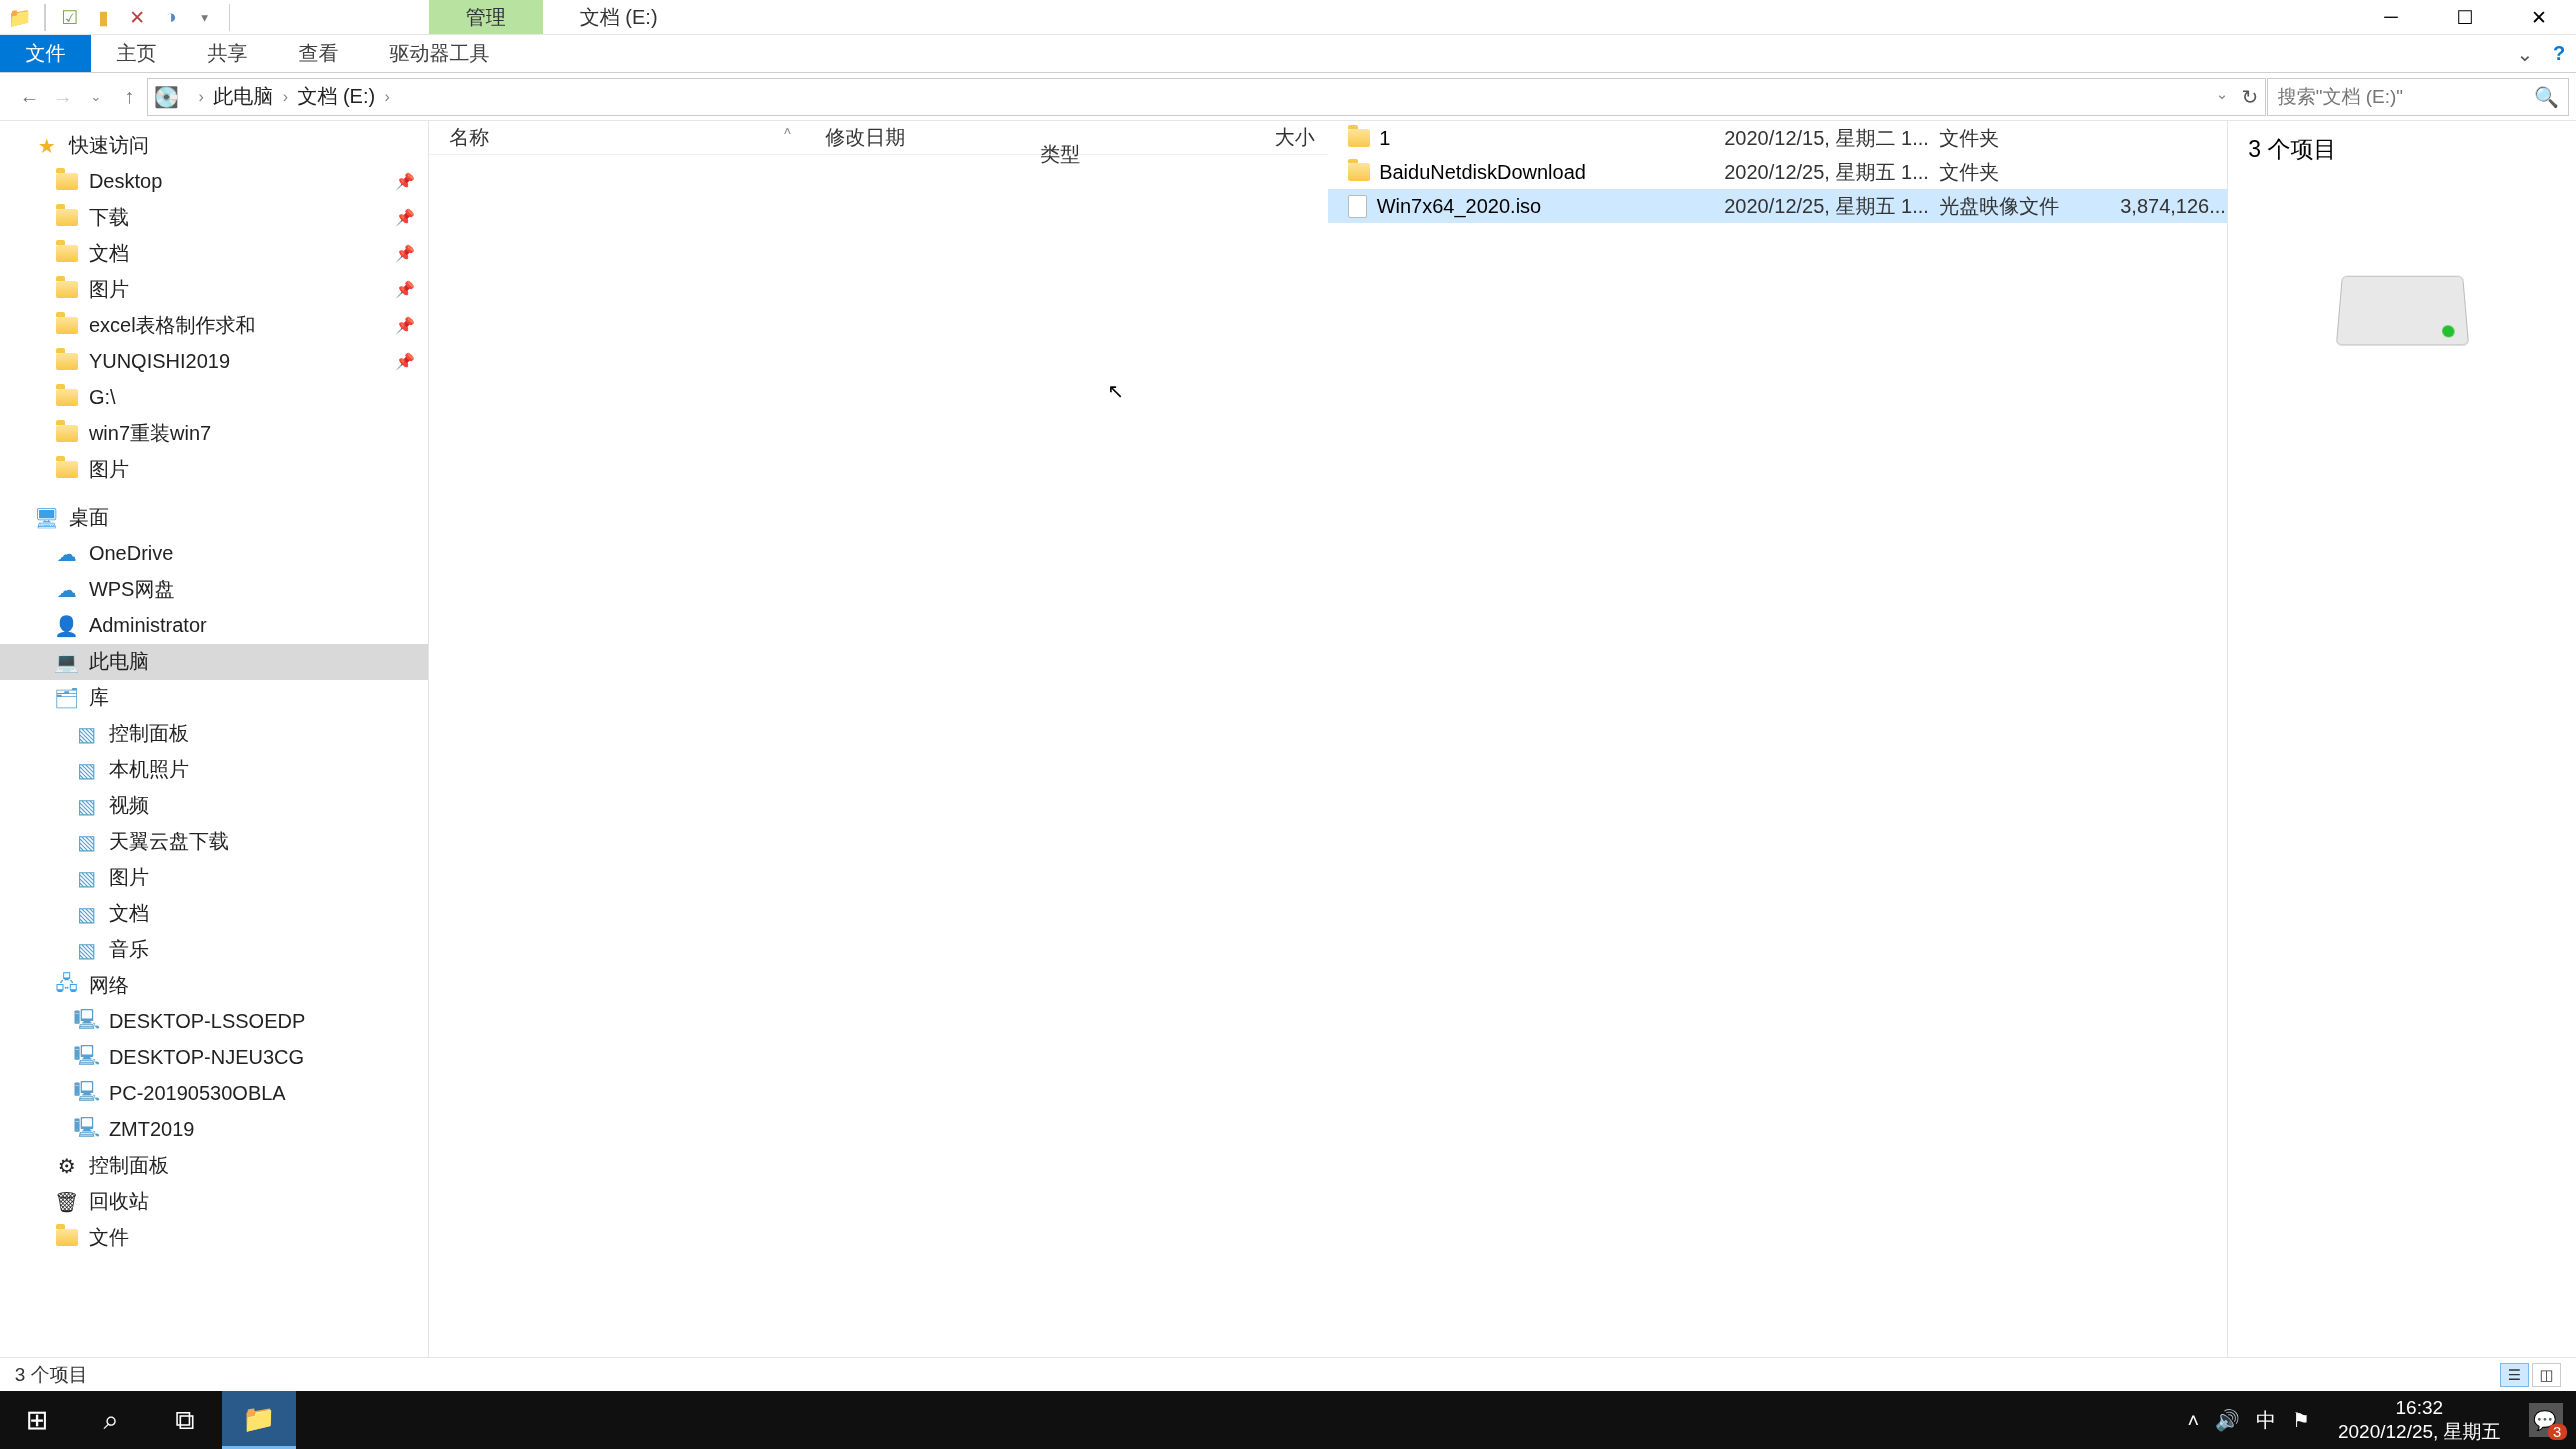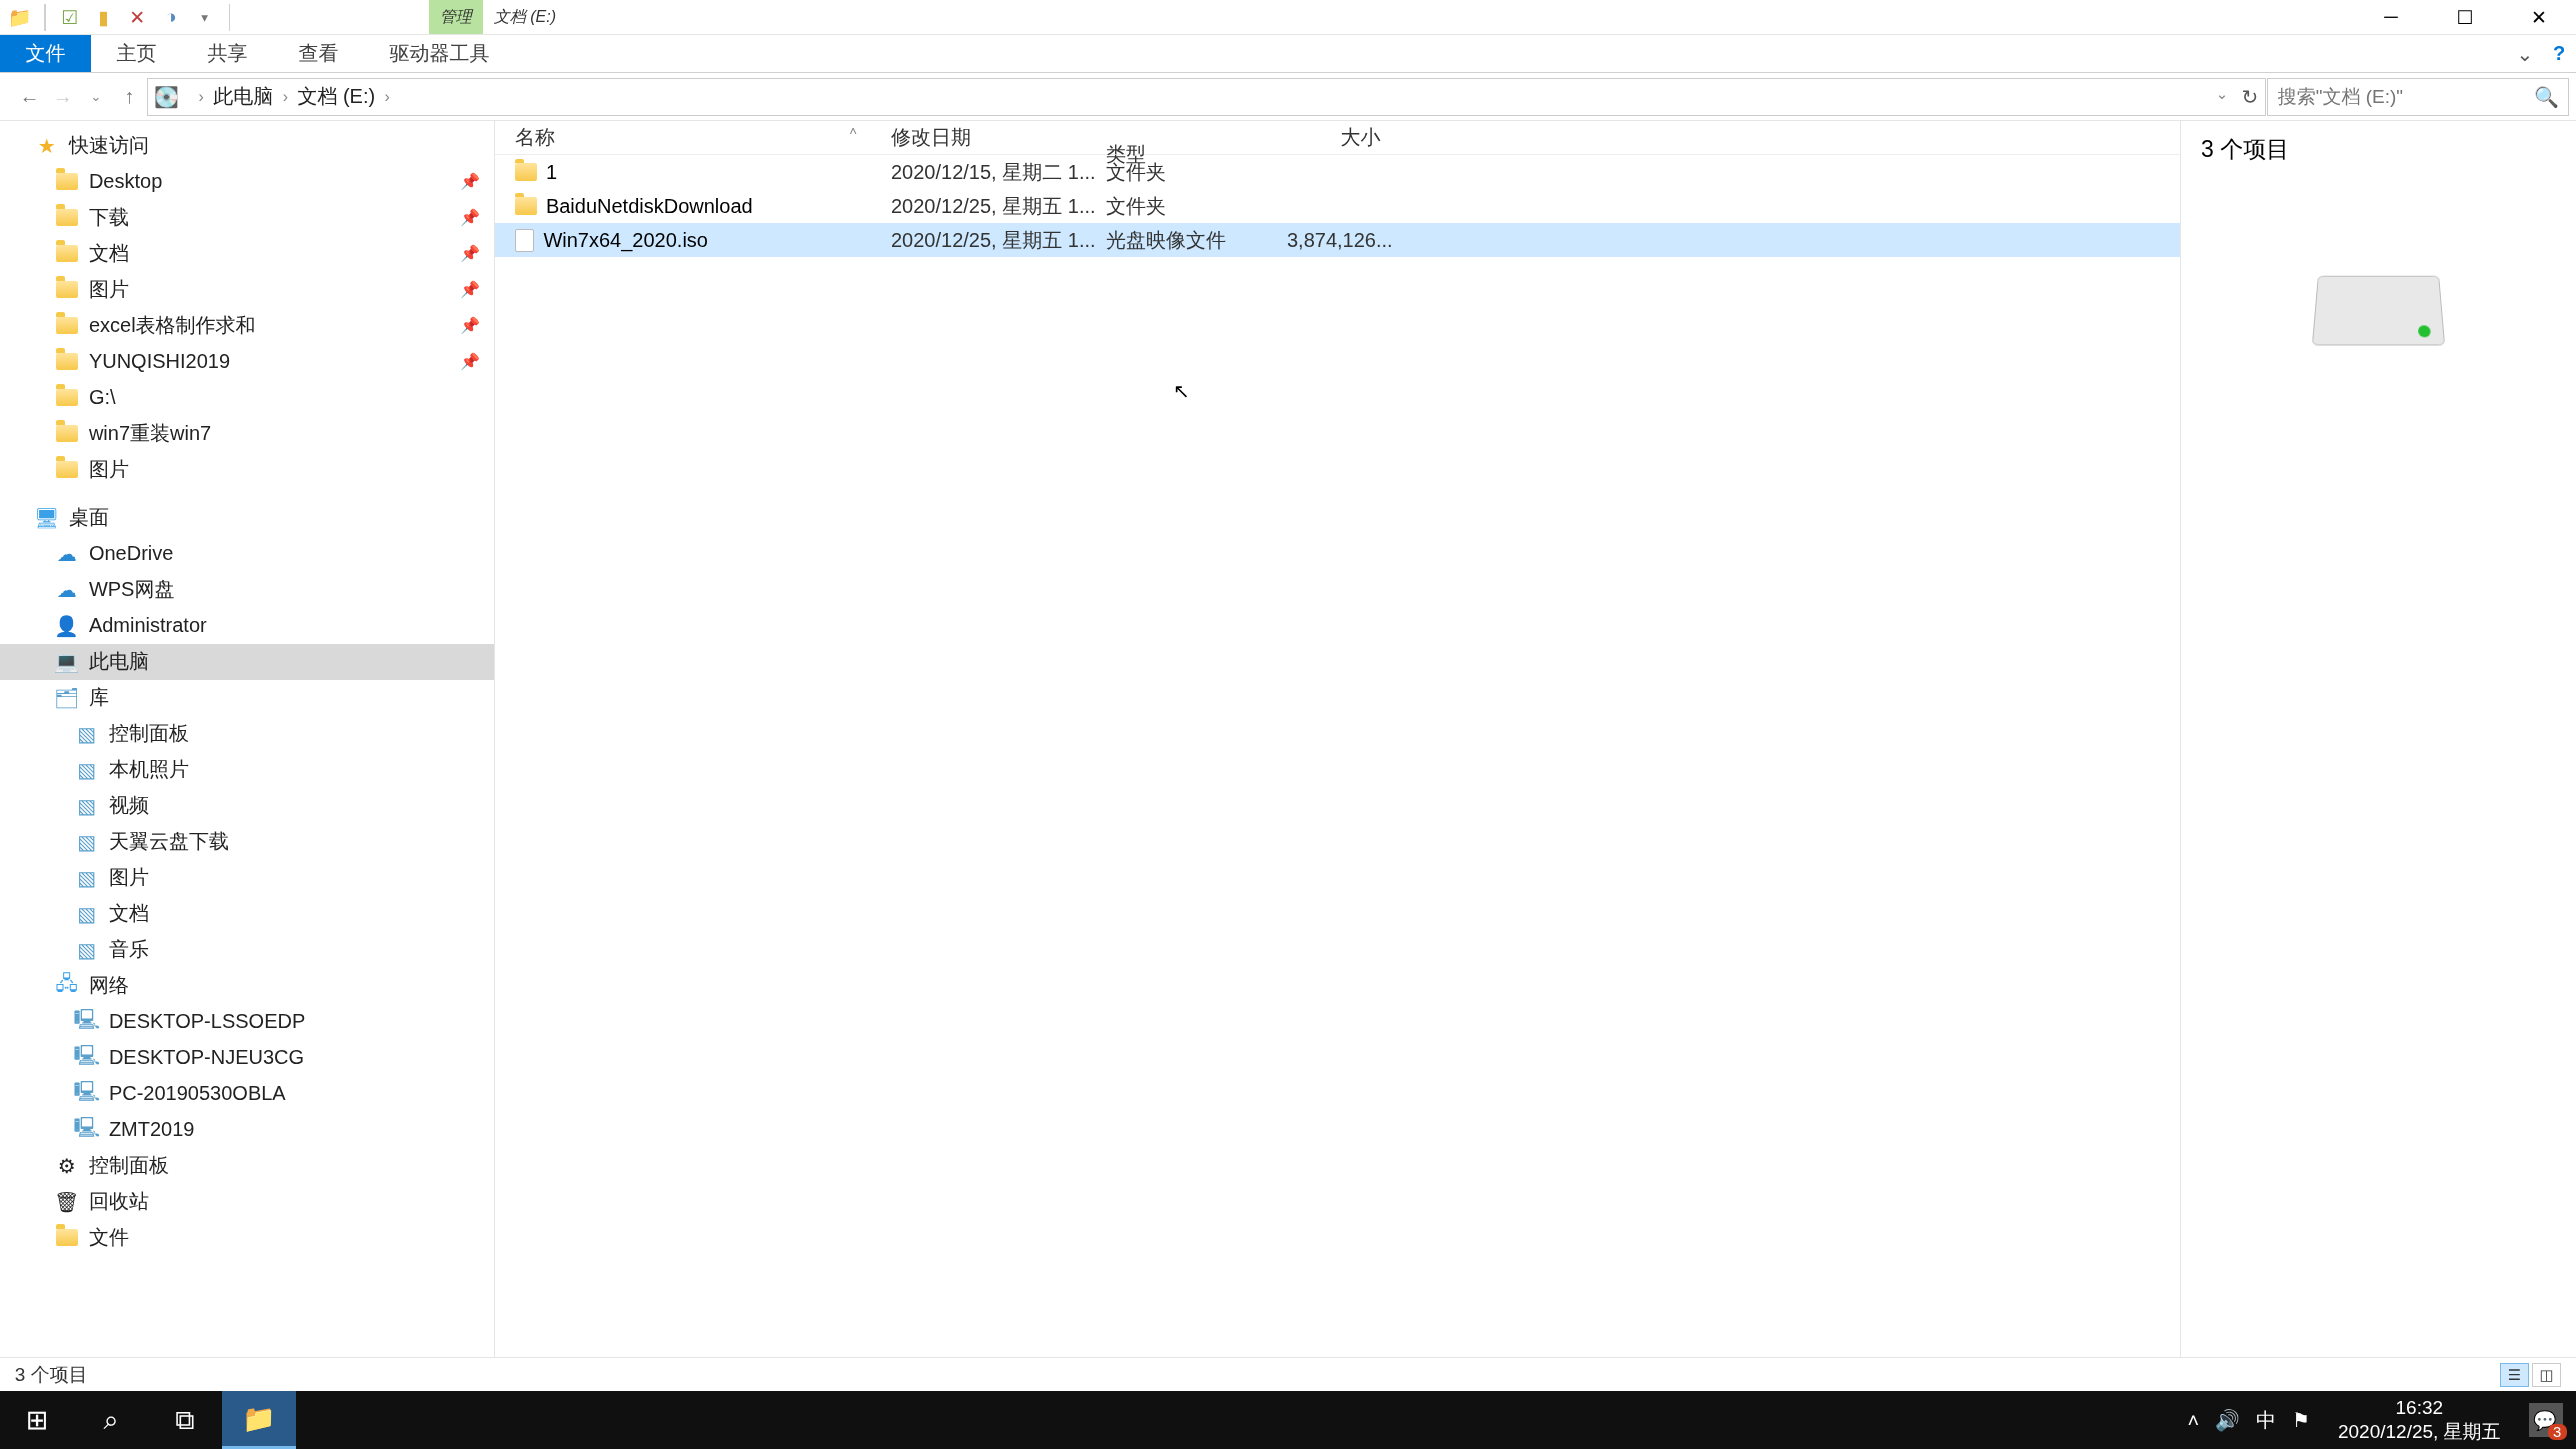--- a/index.html
+++ b/index.html
@@ -12,7 +12,7 @@
 .qat-icon { width: 27px; height: 27px; display: flex; align-items: center; justify-content: center; font-size: 19px; }
 .qat-sep { width: 1.3px; height: 27px; background: #d0d0d0; margin: 0 4px; }
 .title-tabs { display: flex; align-items: stretch; height: 100%; margin-left: 188px; }
-.title-tab { padding: 0 11px; display: flex; align-items: center; font-size: 16px; color: #333; font-style: italic; }
+.title-tab { padding: 0 37px; display: flex; align-items: center; font-size: 20px; color: #333; }
 .title-tab.contextual { background: #b7e29f; color: #333; }
 .title-controls { margin-left: auto; display: flex; }
 .title-btn { width: 74px; height: 35px; display: flex; align-items: center; justify-content: center; font-size: 19px; }

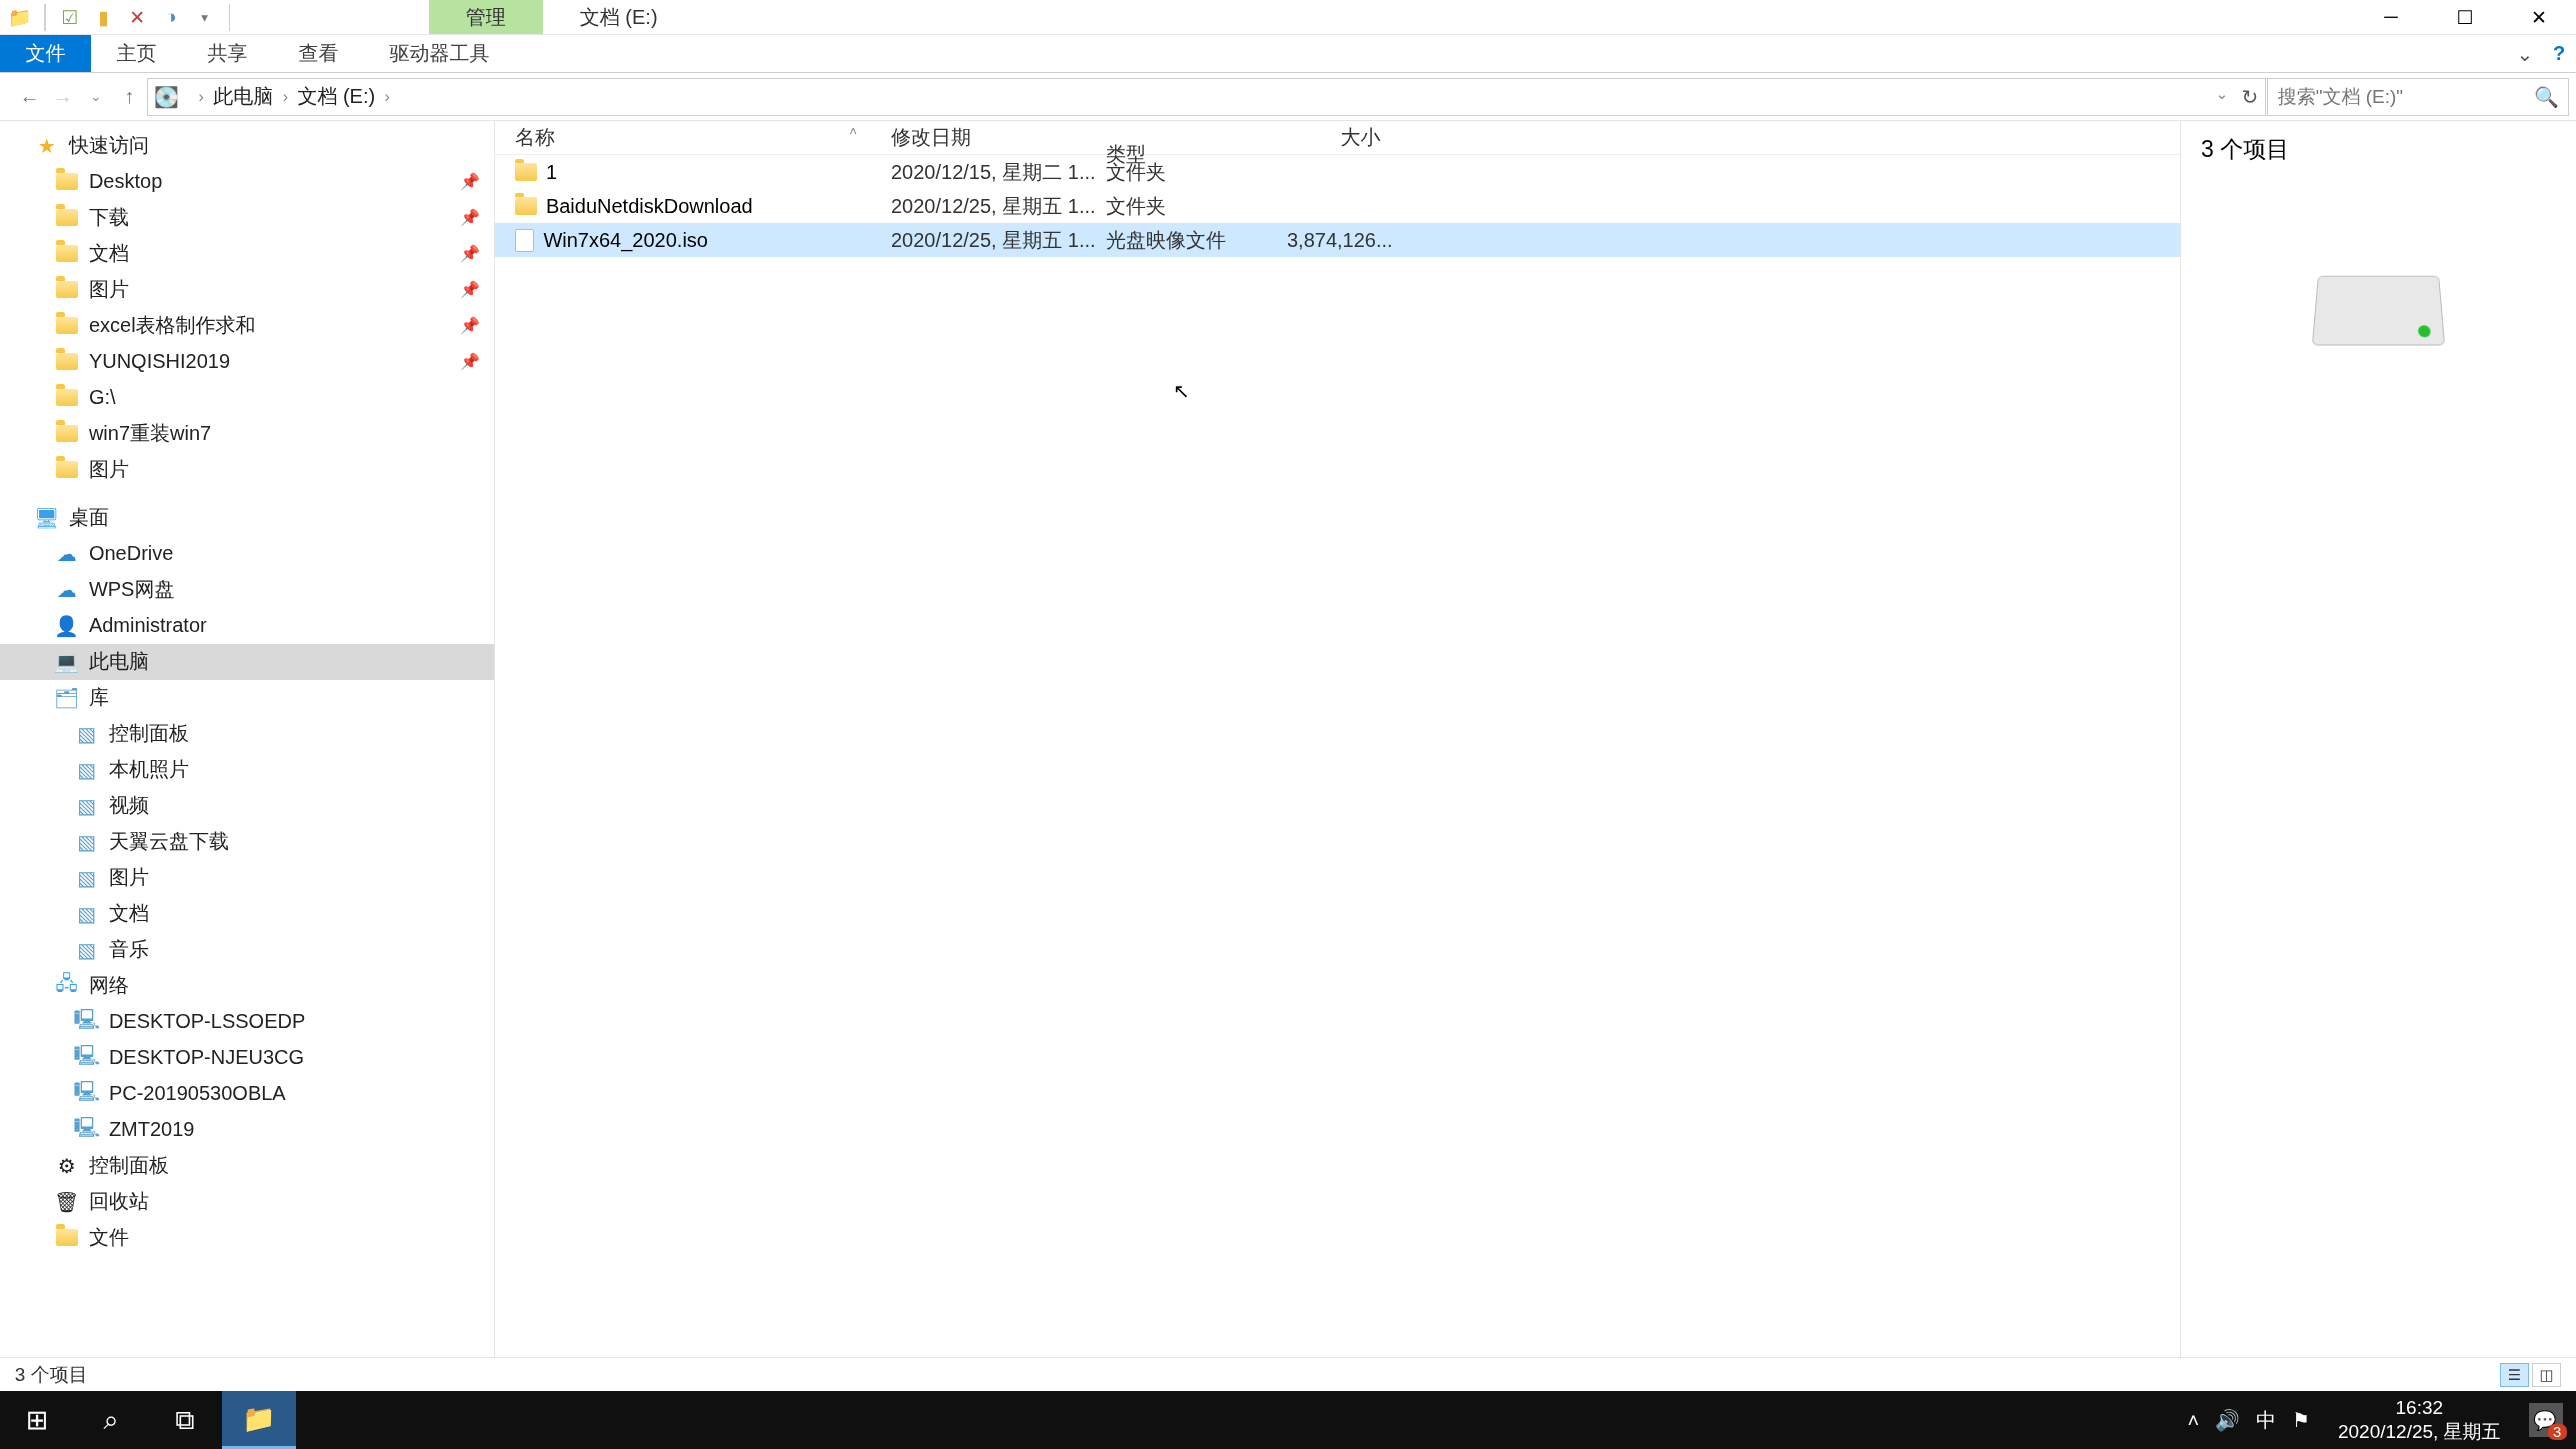--- a/index.html
+++ b/index.html
@@ -46,7 +46,7 @@
 .lvl2 { padding-left: 74px; }
 .spacer-row { height: 12px; }
 
-.content { flex: 1; display: flex; flex-direction: column; }
+.content { flex: 1; display: flex; flex-direction: row; }
 .columns { height: 34px; display: flex; align-items: center; border-bottom: 0.7px solid #eee; color:#333; }
 .col-name { width: 396px; padding-left: 20px; position:relative; }
 .col-name .sort-arrow { position:absolute; right:34px; top:0; color:#888; font-size:13.4px;}

